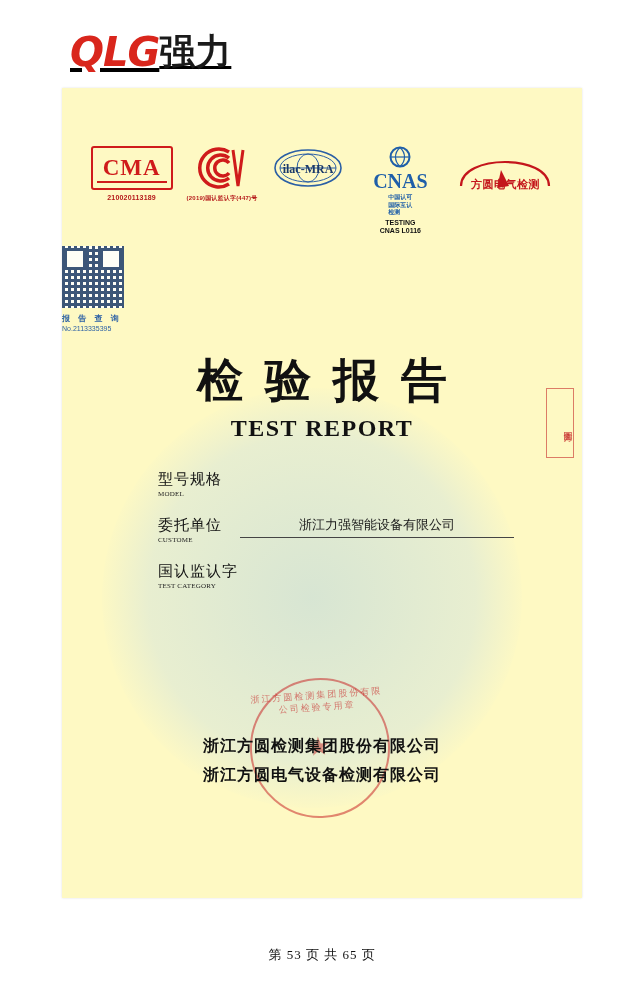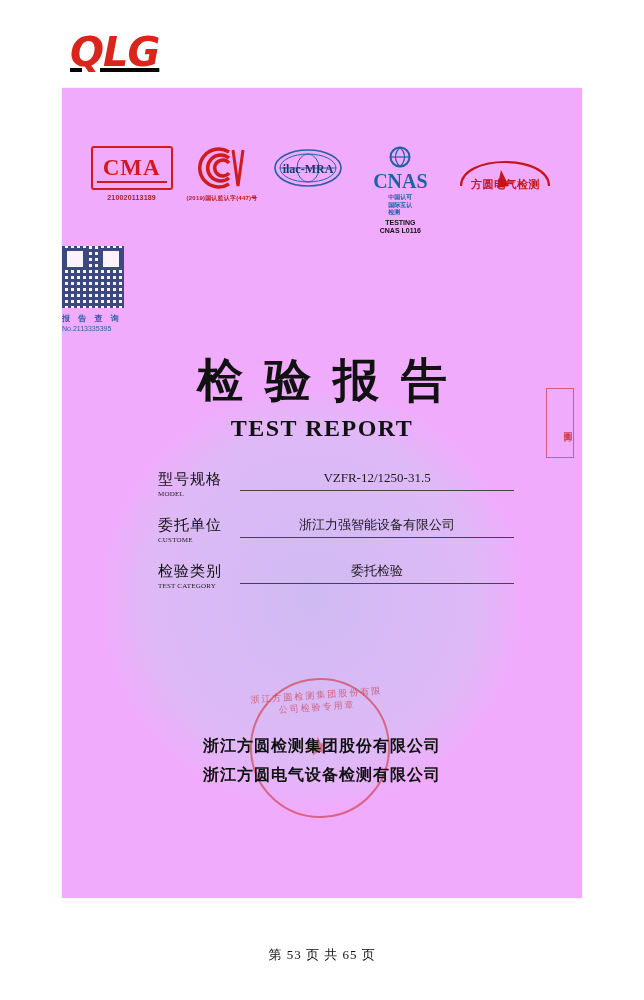--- a/index.html
+++ b/index.html
@@ -373,6 +373,7 @@
 
 <div class="header">
   <span class="logo-qlg">QLG</span>
+  <span class="logo-cn">强力</span>
 </div>
 
 <div class="page-scan">

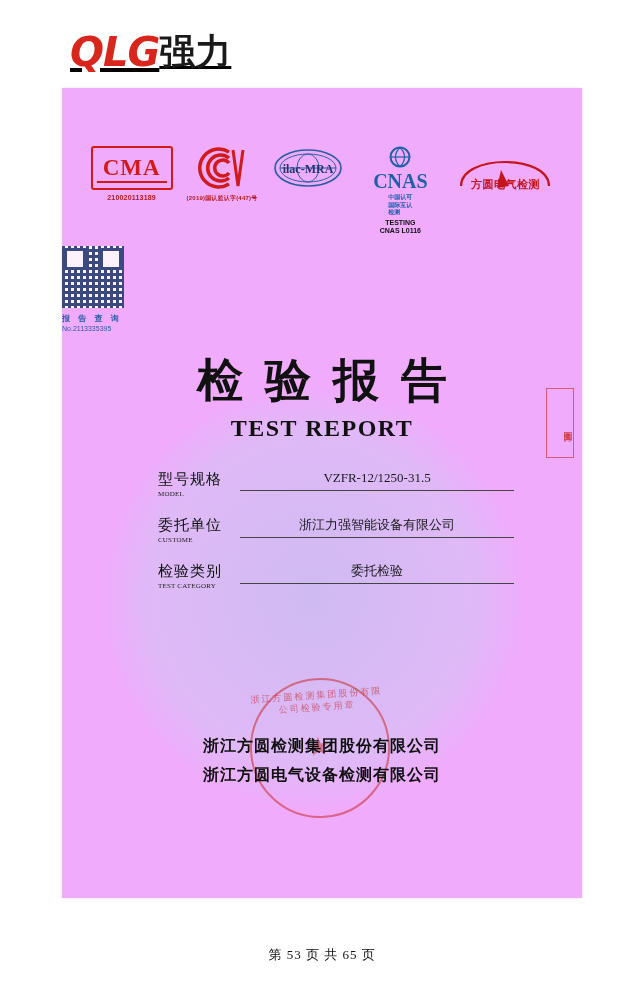--- a/index.html
+++ b/index.html
@@ -48,7 +48,7 @@
     left: 62px;
     width: 520px;
     height: 810px;
-    background: #f0abfc;
+    background: #fef9c3;
     box-shadow: 0 0 2px rgba(0,0,0,0.12);
     overflow: hidden;
   }

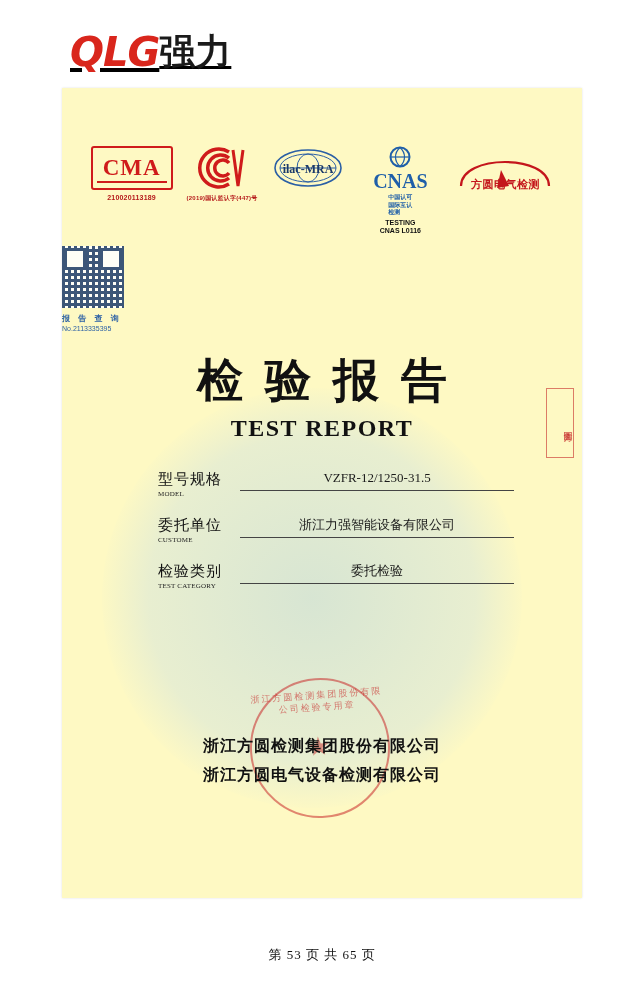--- a/index.html
+++ b/index.html
@@ -454,7 +454,6 @@
         <div class="label-cn">型号规格</div>
         <div class="label-en">MODEL</div>
       </div>
-      <div class="field-value">VZFR-12/1250-31.5</div>
     </div>
 
     <div class="field-row">

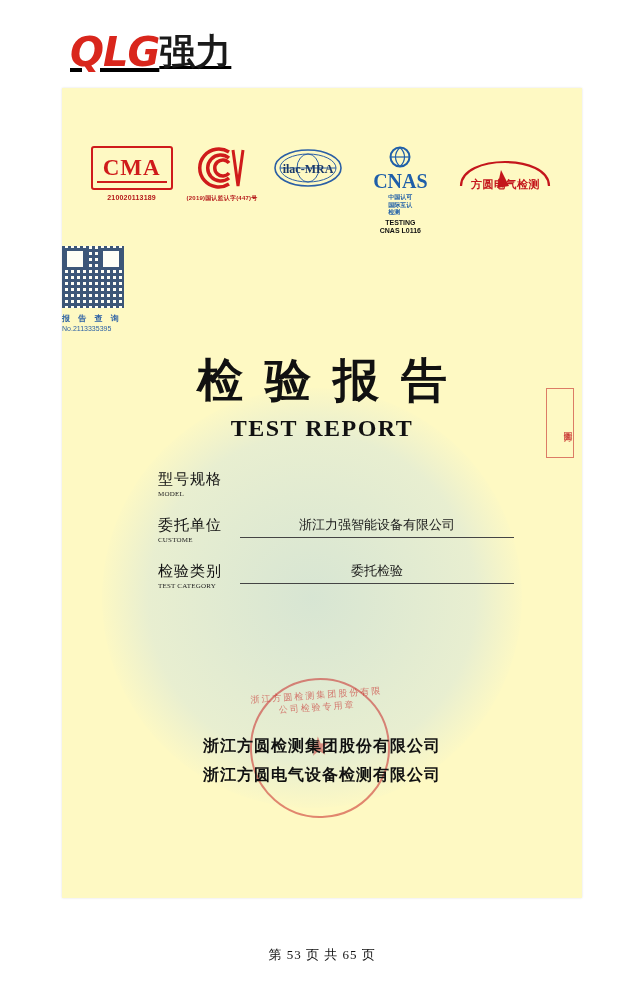--- a/index.html
+++ b/index.html
@@ -466,7 +466,7 @@
 
     <div class="field-row">
       <div class="field-label">
-        <div class="label-cn">检验类别</div>
+        <div class="label-cn">国认监认字</div>
         <div class="label-en">TEST CATEGORY</div>
       </div>
       <div class="field-value">委托检验</div>

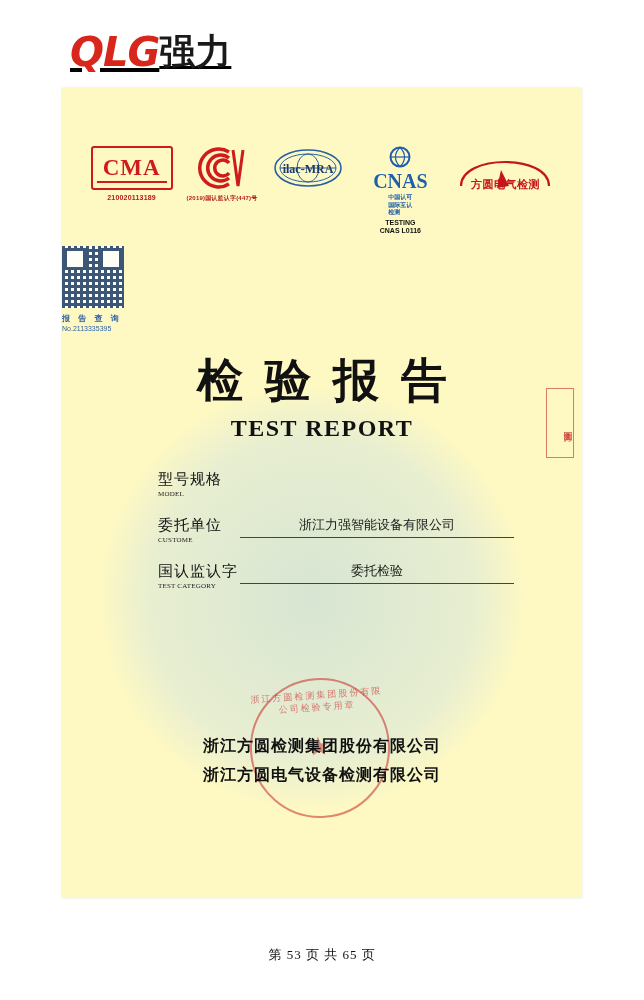--- a/index.html
+++ b/index.html
@@ -469,7 +469,6 @@
         <div class="label-cn">国认监认字</div>
         <div class="label-en">TEST CATEGORY</div>
       </div>
-      <div class="field-value">委托检验</div>
     </div>
 
   </div>

